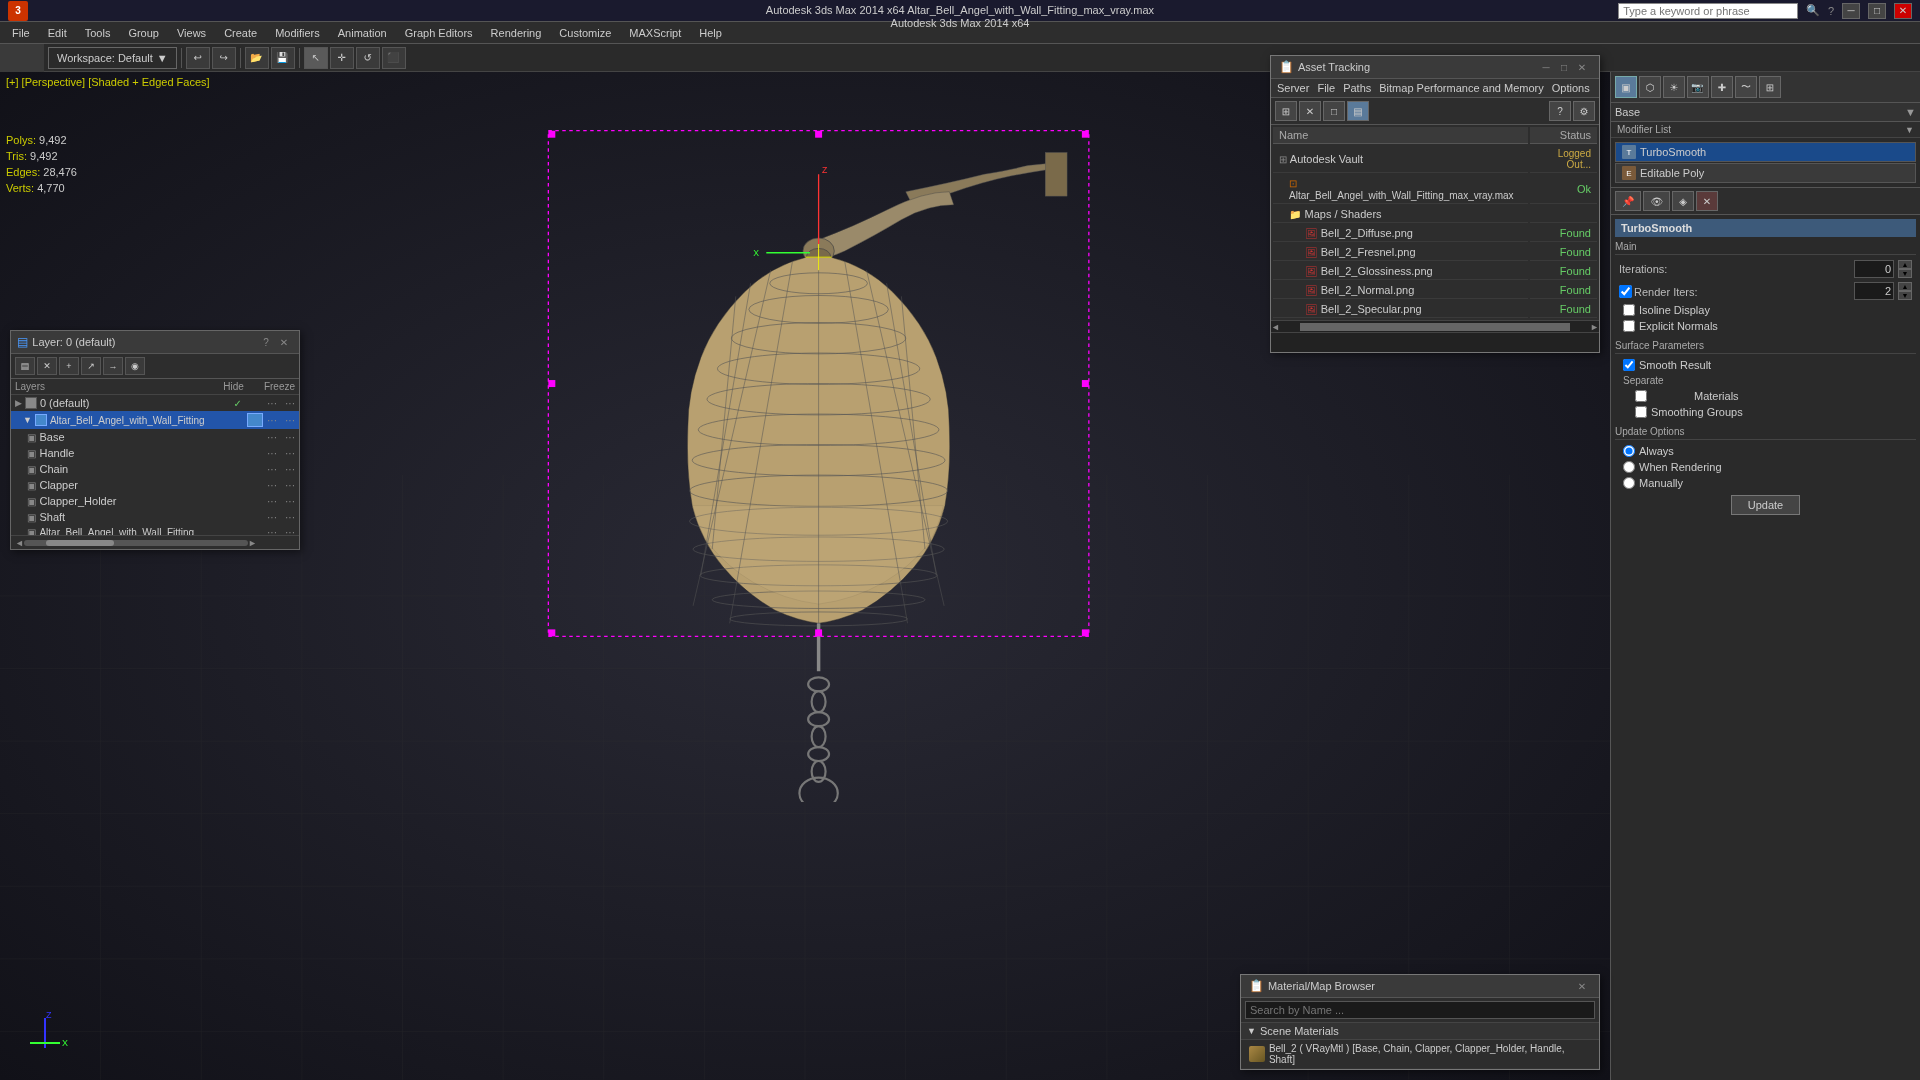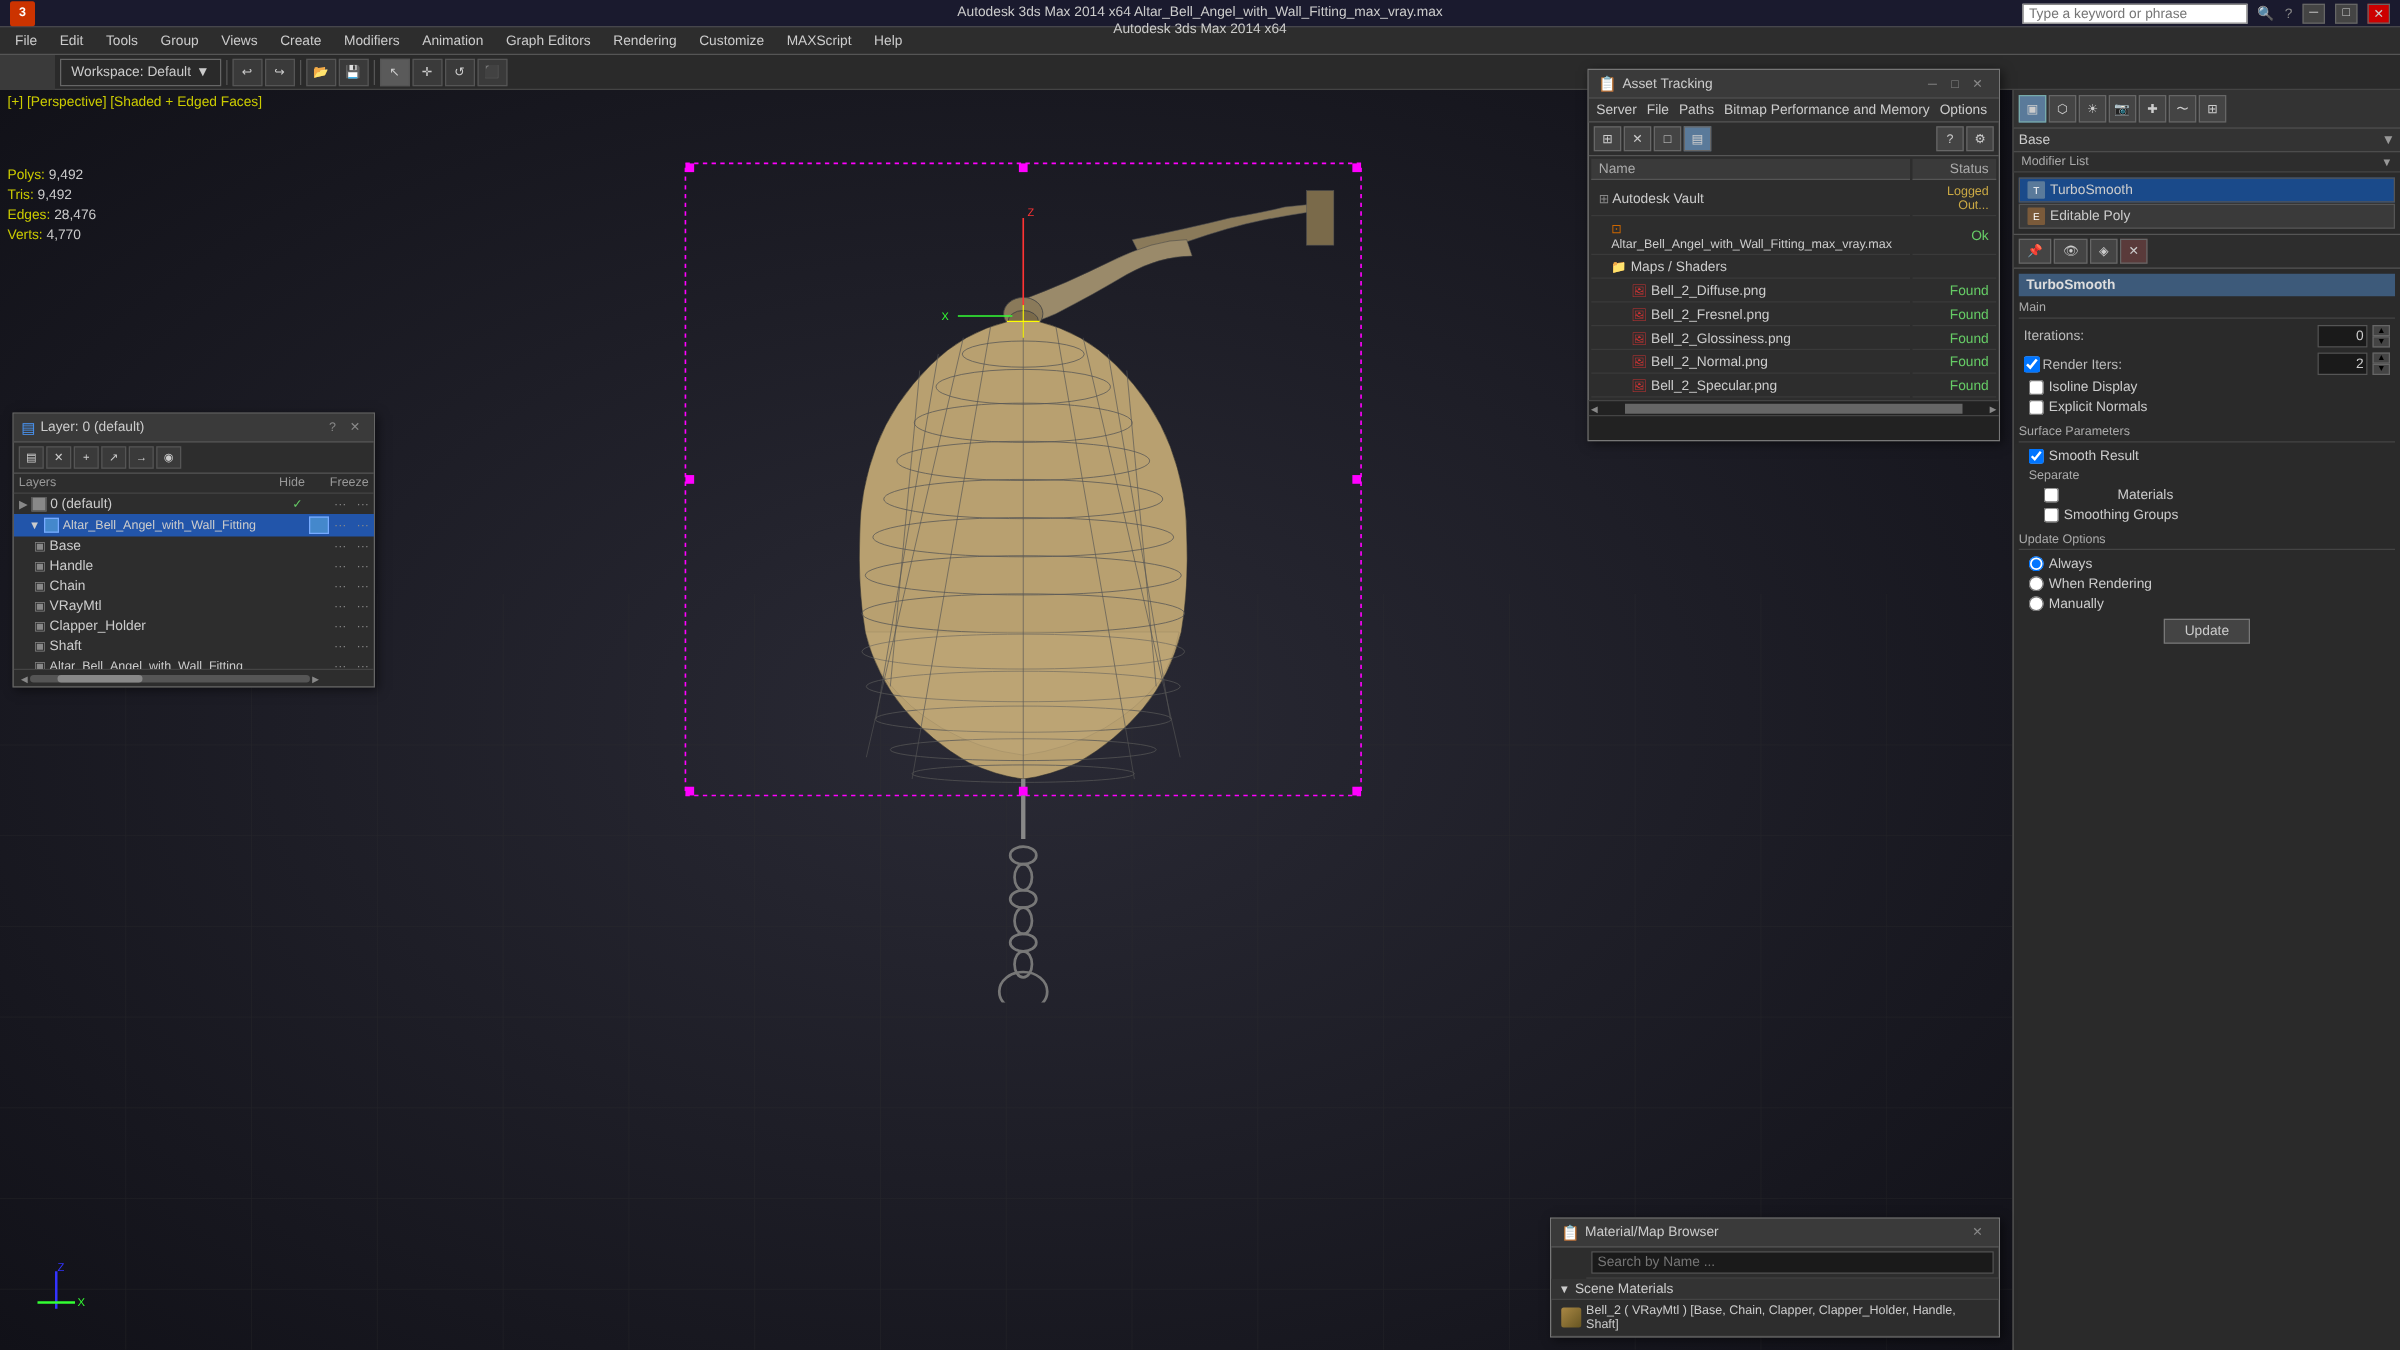--- a/index.html
+++ b/index.html
@@ -464,7 +464,7 @@
     </div>
     <div class="layer-item layer-indent">
       <span style="font-size:10px;color:#888;margin-right:3px;">▣</span>
-      <span style="flex:1;">VRayMtl</span>
+      <span style="flex:1;">Clapper</span>
       <span class="layer-dots">···</span>
       <span class="layer-dots" style="margin-left:8px;">···</span>
     </div>

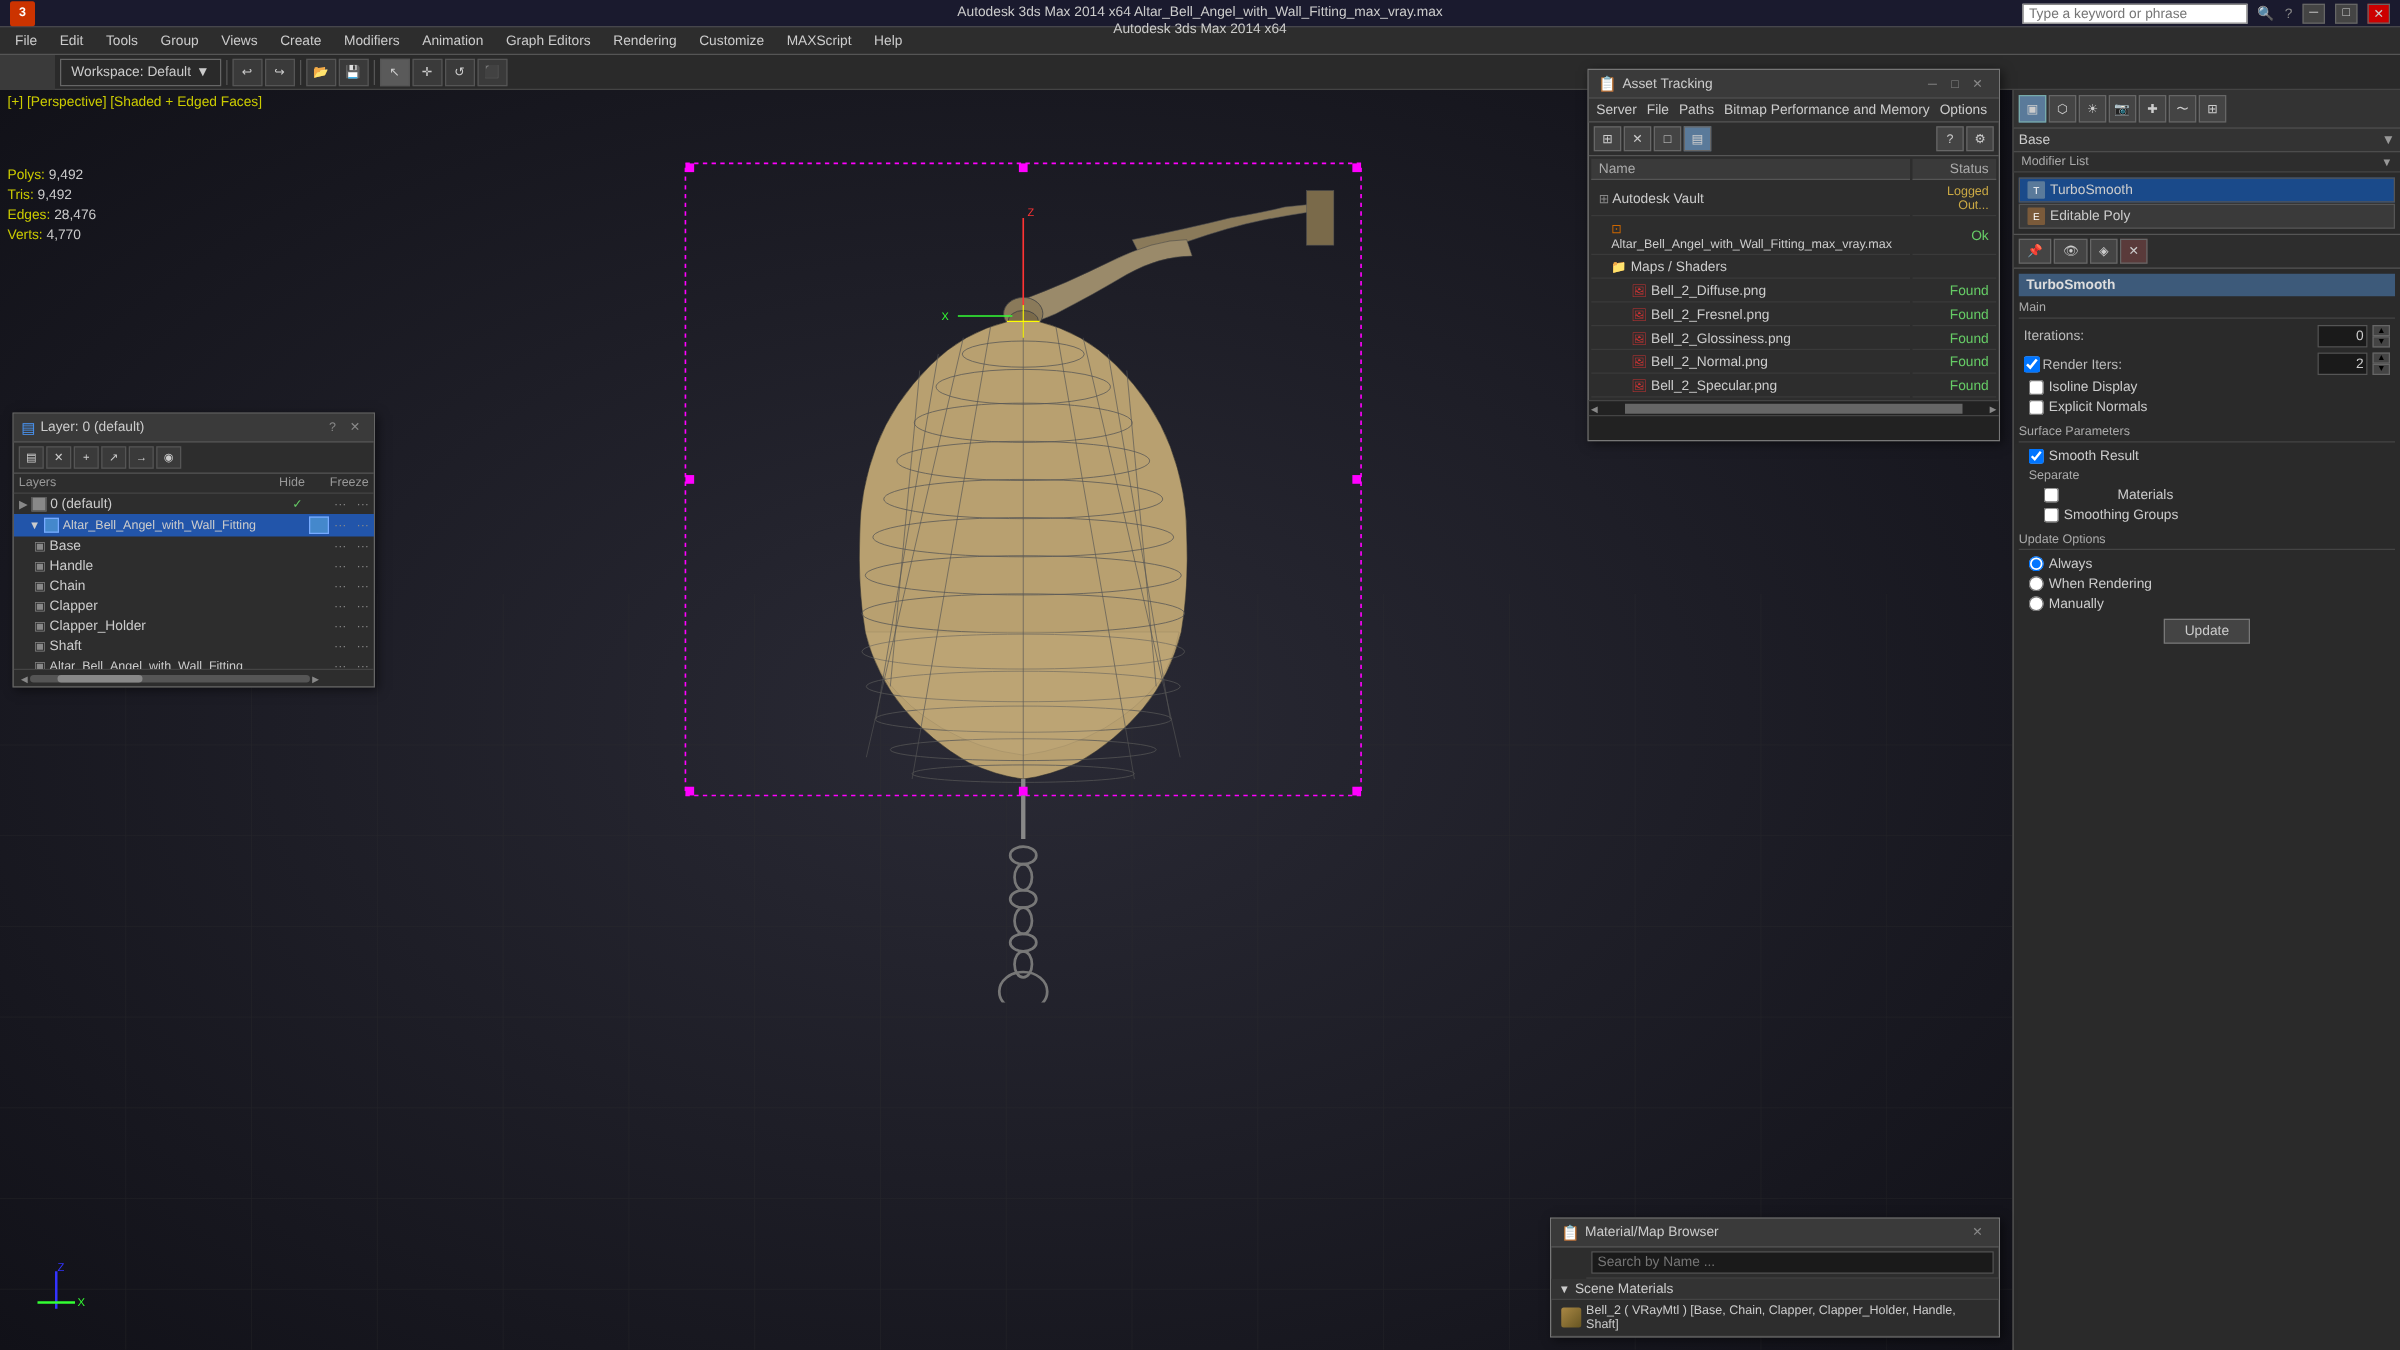--- a/index.html
+++ b/index.html
@@ -94,7 +94,7 @@
     
     #material-panel { position: absolute; bottom: 10px; right: 320px; width: 360px; background: #2d2d2d; border: 1px solid #777; box-shadow: 2px 2px 8px rgba(0,0,0,0.5); z-index: 100; }
     #material-panel-header { background: #3a3a3a; padding: 3px 8px; display: flex; align-items: center; justify-content: space-between; border-bottom: 1px solid #555; }
-    #material-search { padding: 3px 4px; border-bottom: 1px solid #444; margin-left: 28px; }
+    #material-search { padding: 3px 4px; border-bottom: 1px solid #444; }
     #material-search input { width: 100%; background: #1a1a1a; border: 1px solid #555; color: #888; padding: 2px 4px; font-size: 11px; }
     .material-section-header { background: #333; padding: 2px 6px; font-size: 11px; color: #ccc; display: flex; align-items: center; gap: 4px; cursor: pointer; border-bottom: 1px solid #444; }
     .material-item { padding: 3px 8px; font-size: 11px; color: #ccc; display: flex; align-items: center; gap: 4px; border-bottom: 1px solid #333; }

